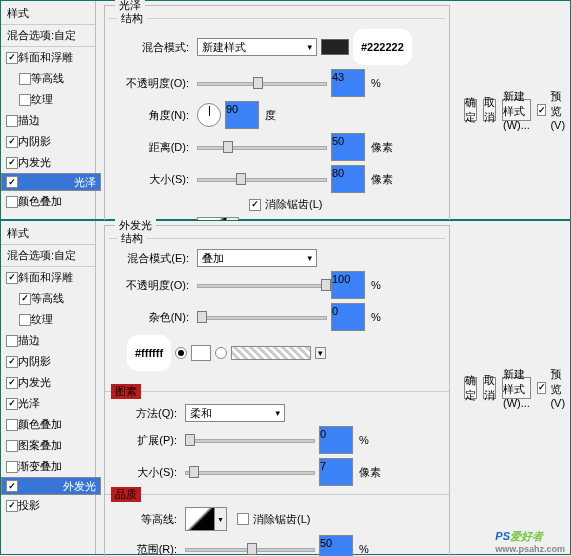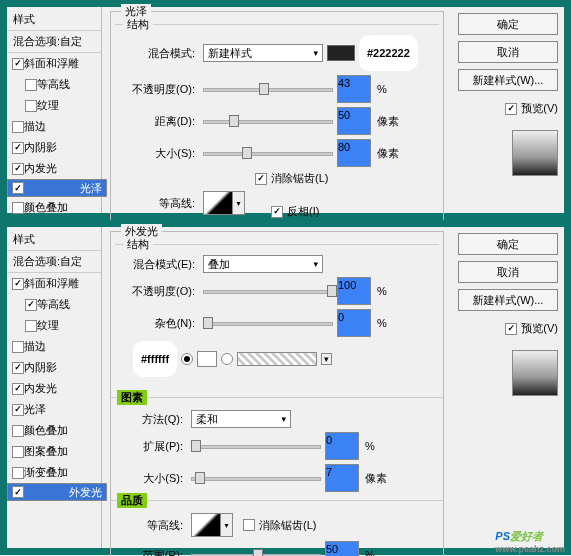--- a/index.html
+++ b/index.html
@@ -4,7 +4,7 @@
 <style>
 * { margin: 0; padding: 0; box-sizing: border-box; font-family: "Microsoft YaHei", SimSun, sans-serif; font-size: 11px; }
 body { background: #f0f0f0; width: 571px; height: 556px; overflow: hidden; position: relative; }
-.dialog { background: #f0f0f0; border: 7px solid #0f766e; position: relative; display: flex; }
+.dialog { background: #f0f0f0; border: 1px solid #0f766e; position: relative; display: flex; }
 .sidebar { width: 95px; border-right: 1px solid #bbb; background: #f0f0f0; padding: 2px 0; }
 .sb-head { padding: 3px 6px; border-bottom: 1px solid #ccc; font-weight: 500; }
 .sb-head2 { padding: 3px 6px; border-bottom: 1px solid #ccc; }

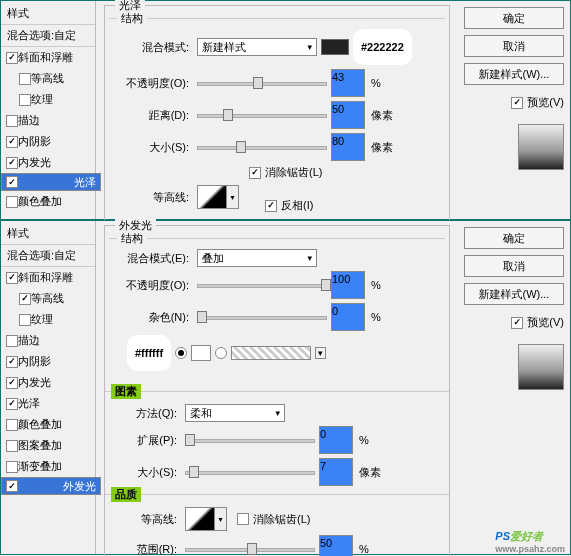--- a/index.html
+++ b/index.html
@@ -32,7 +32,7 @@
 .dial::after { content:""; position:absolute; left:50%; top:2px; width:1px; height:10px; background:#000; }
 .contour { width:30px; height:24px; border:1px solid #888; background:linear-gradient(135deg,#fff 0%,#fff 45%,#000 55%,#000 100%); }
 .chev-sm { width:12px; height:24px; border:1px solid #888; border-left:none; background:#eee; display:flex; align-items:center; justify-content:center; font-size:8px; }
-.right { width:112px; padding:6px; display:flex; flex-direction:column; gap:6px; align-items:flex-end; }
+.right { width:112px; padding:6px; display:flex; gap:6px; align-items:center; }
 .btn { width:100px; height:22px; border:1px solid #888; background:#f5f5f5; display:flex; align-items:center; justify-content:center; cursor:pointer; }
 .preview { width:46px; height:46px; border:1px solid #888; background:linear-gradient(180deg,#eee,#999 60%,#222); margin-top:4px; }
 .gradient-strip { width:80px; height:14px; border:1px solid #888; background:linear-gradient(45deg,#ccc 25%,#fff 25%,#fff 50%,#ccc 50%,#ccc 75%,#fff 75%); background-size:8px 8px; }

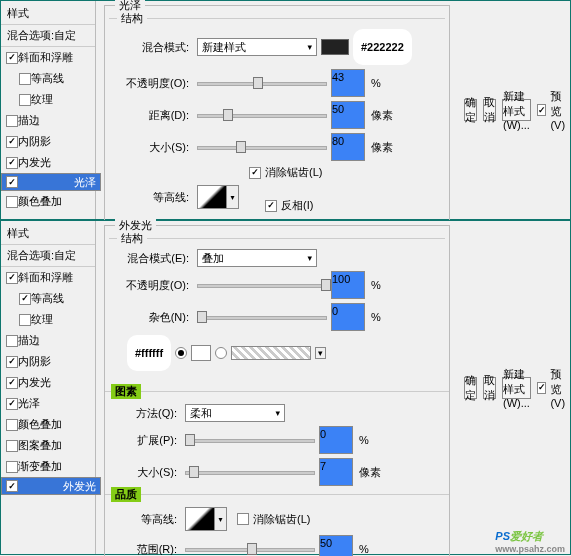--- a/index.html
+++ b/index.html
@@ -113,6 +113,12 @@
           <span class="unit">%</span>
         </div>
         <div class="row">
+          <span class="lbl">角度(N):</span>
+          <div class="dial"></div>
+          <div class="num">90</div>
+          <span class="unit">度</span>
+        </div>
+        <div class="row">
           <span class="lbl">距离(D):</span>
           <div class="slider">
               <div class="thumb" style="left:20%;"></div>

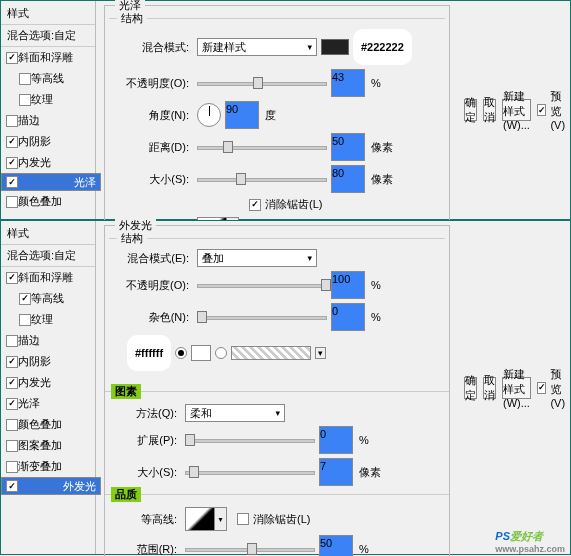--- a/index.html
+++ b/index.html
@@ -46,7 +46,7 @@
 .outer { border:1px solid #bbb; padding-top:8px; position:relative; margin-bottom:6px; }
 .outer > .lg { position:absolute; top:-8px; left:10px; background:#f0f0f0; padding:0 4px; }
 .sub { border-top:1px solid #ccc; margin-top:8px; padding-top:8px; position:relative; }
-.sub > .lg { position:absolute; top:-8px; left:6px; background:#84cc16; padding:0 4px;font-weight:bold; }
+.sub > .lg { position:absolute; top:-8px; left:6px; background:#b91c1c; padding:0 4px; }
 </style>
 </head>
 <body>

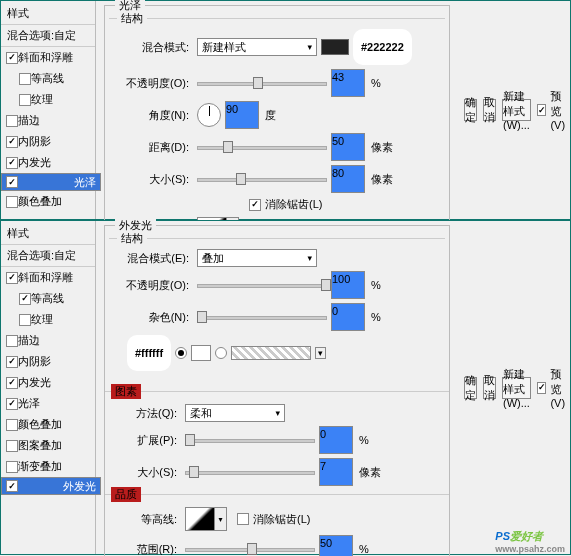--- a/index.html
+++ b/index.html
@@ -215,6 +215,10 @@
           <span class="cb on"></span>
           <span>外发光</span>
         </div>
+        <div class="sb-item">
+          <span class="cb on"></span>
+          <span>投影</span>
+        </div>
       </div>
   </div>
   <div class="main">

